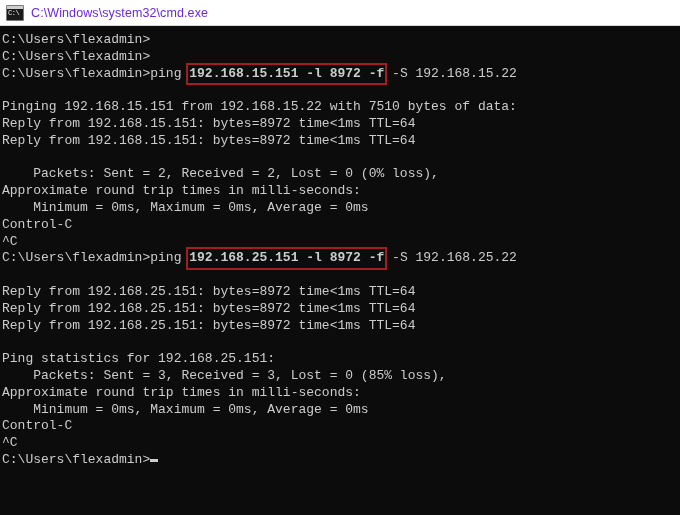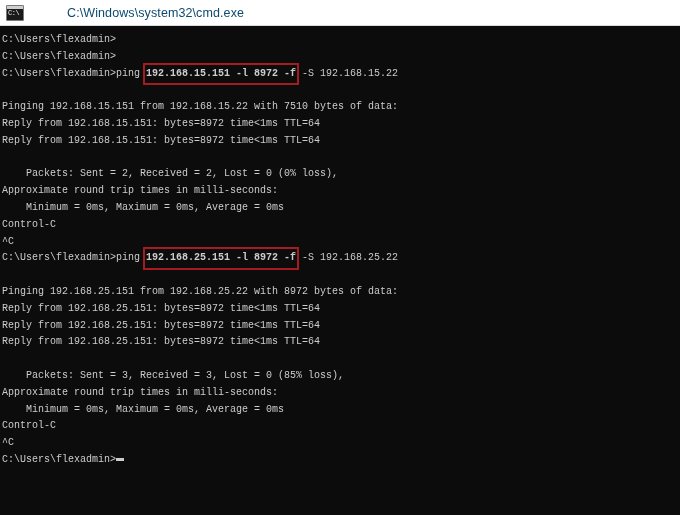--- a/index.html
+++ b/index.html
@@ -61,10 +61,9 @@
   }
   #title-text {
     font-size: 12.5px;
-    color: #0c4a6e;
+    color: #6d28d9;
     white-space: nowrap;
     letter-spacing: 0.1px;
-    margin-left: 36px;
   }
   
   #console {

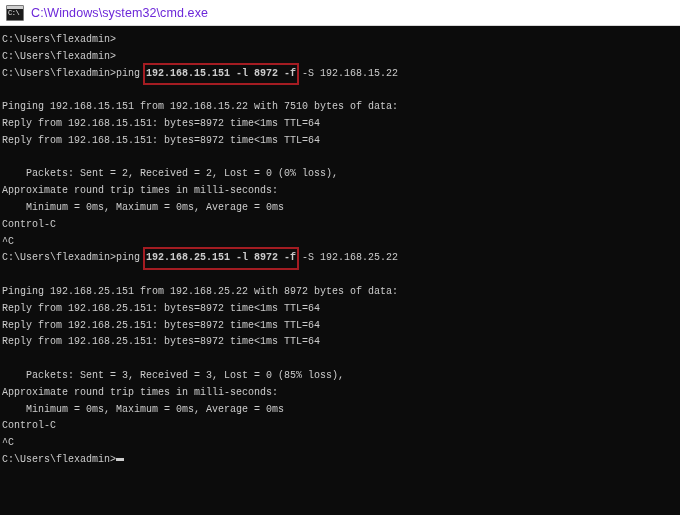--- a/index.html
+++ b/index.html
@@ -71,7 +71,7 @@
     background: #0c0c0c;
     color: #cccccc;
     font-family: "Liberation Mono", "DejaVu Sans Mono", monospace;
-    font-size: 10px;
+    font-size: 13px;
     line-height: 16.8px;
     padding: 6px 0 0 2px;
     box-sizing: border-box;

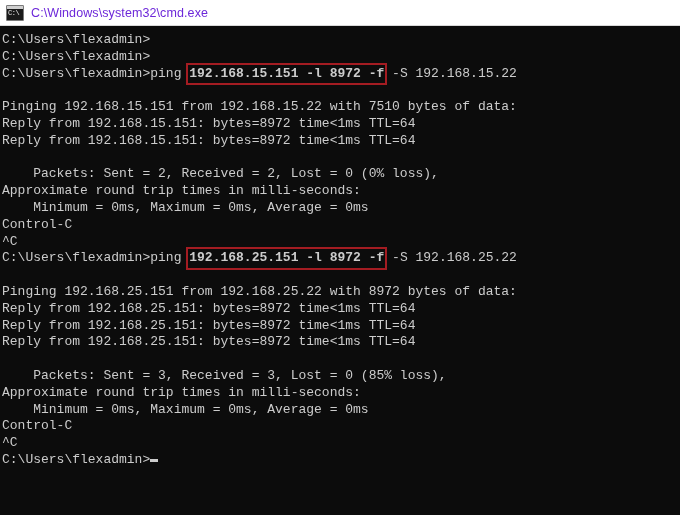--- a/index.html
+++ b/index.html
@@ -141,7 +141,6 @@
       <div class="line">^C</div>
       <div class="line"><span>C:\Users\flexadmin&gt;ping </span><span class="hl">192.168.25.151 -l 8972 -f</span><span> -S 192.168.25.22</span></div>
       <div class="line blank">&nbsp;</div>
-      <div class="line">Pinging 192.168.25.151 from 192.168.25.22 with 8972 bytes of data:</div>
       <div class="line">Reply from 192.168.25.151: bytes=8972 time&lt;1ms TTL=64</div>
       <div class="line">Reply from 192.168.25.151: bytes=8972 time&lt;1ms TTL=64</div>
       <div class="line">Reply from 192.168.25.151: bytes=8972 time&lt;1ms TTL=64</div>

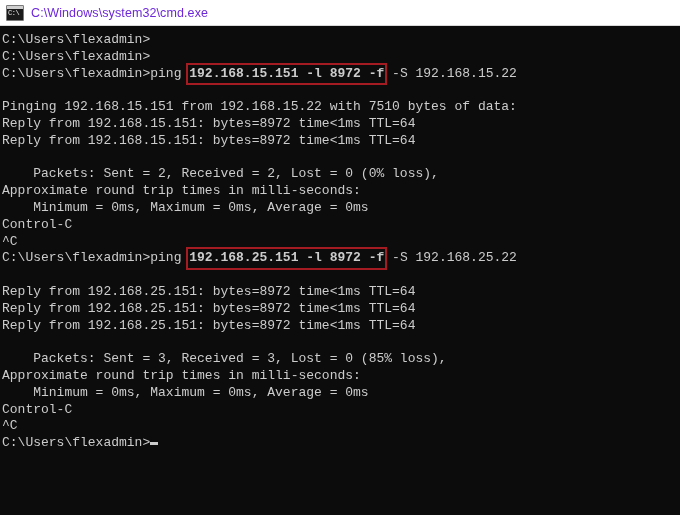--- a/index.html
+++ b/index.html
@@ -145,6 +145,7 @@
       <div class="line">Reply from 192.168.25.151: bytes=8972 time&lt;1ms TTL=64</div>
       <div class="line">Reply from 192.168.25.151: bytes=8972 time&lt;1ms TTL=64</div>
       <div class="line blank">&nbsp;</div>
+      <div class="line">Ping statistics for 192.168.25.151:</div>
       <div class="line">    Packets: Sent = 3, Received = 3, Lost = 0 (85% loss),</div>
       <div class="line">Approximate round trip times in milli-seconds:</div>
       <div class="line">    Minimum = 0ms, Maximum = 0ms, Average = 0ms</div>

